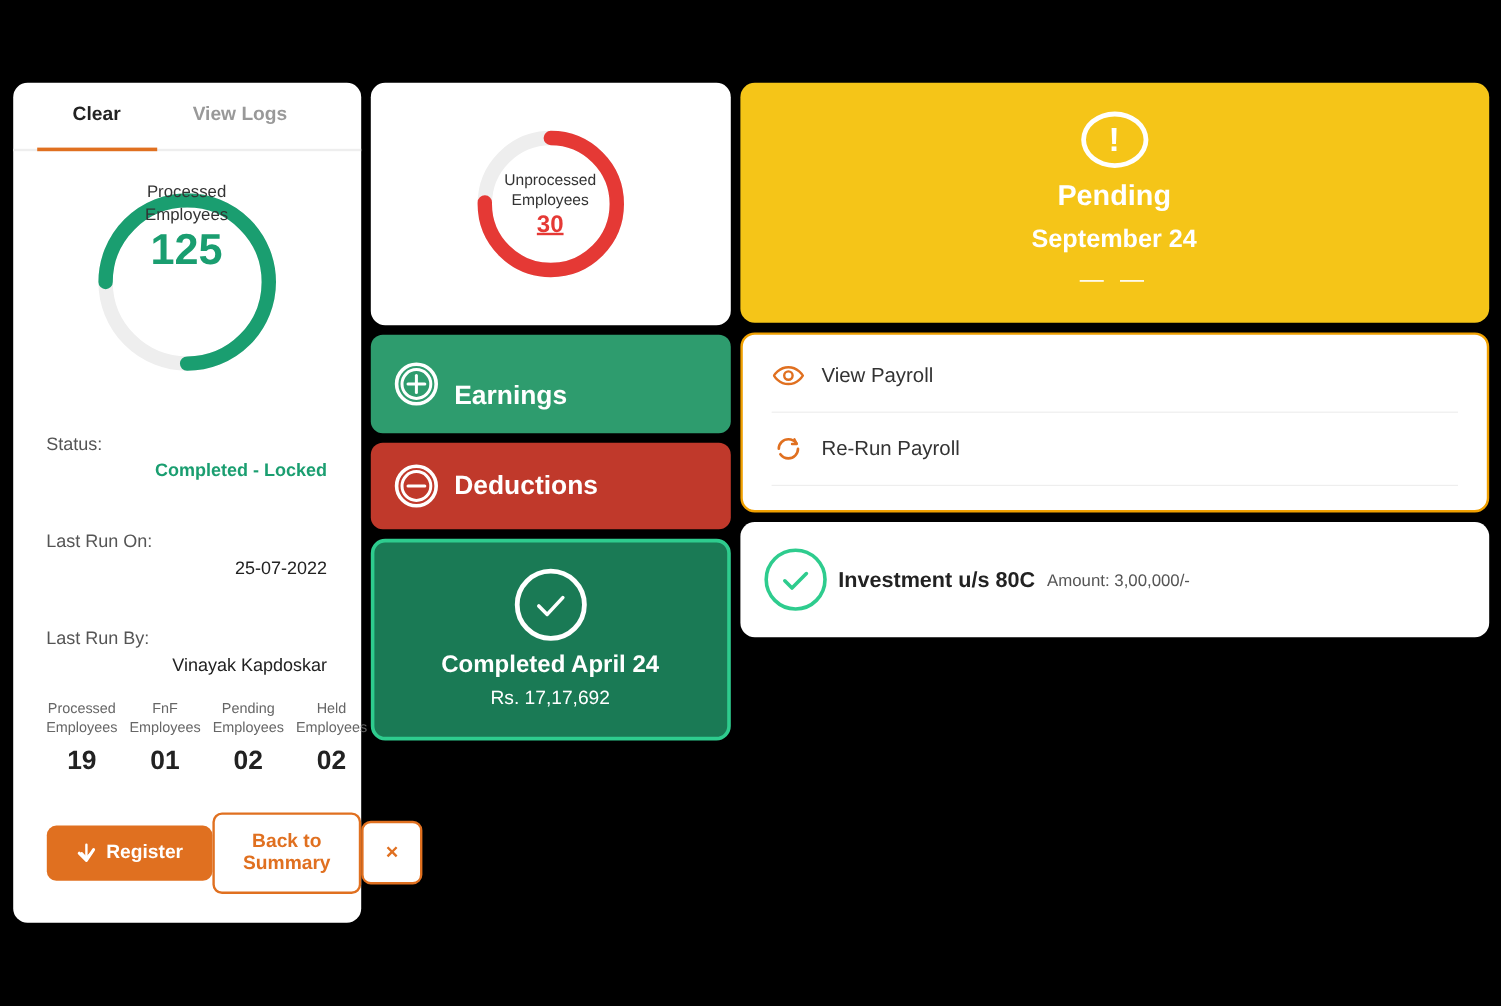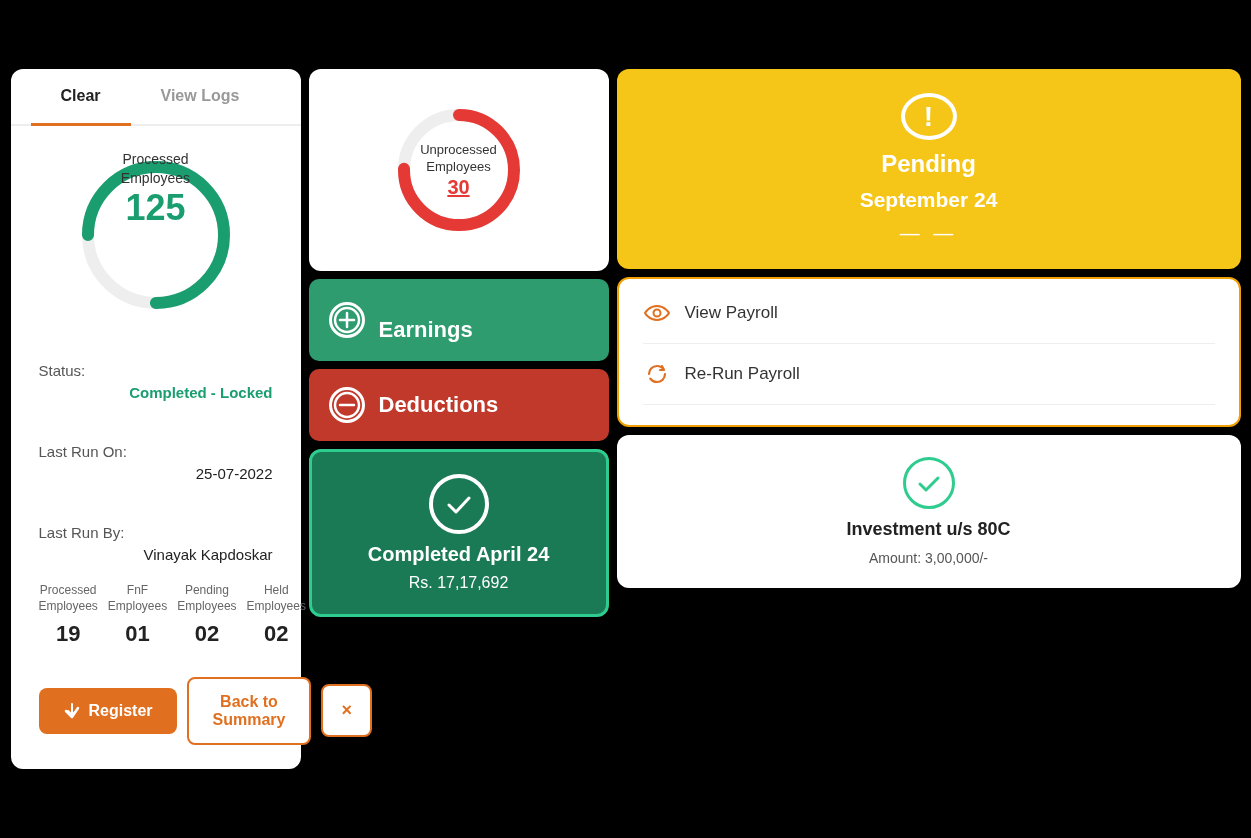--- a/index.html
+++ b/index.html
@@ -254,7 +254,7 @@
       border-radius: 12px;
       padding: 22px 20px;
       display: flex;
-      flex-direction: column;
+      flex-direction: row;
       align-items: center;
       gap: 10px;
     }

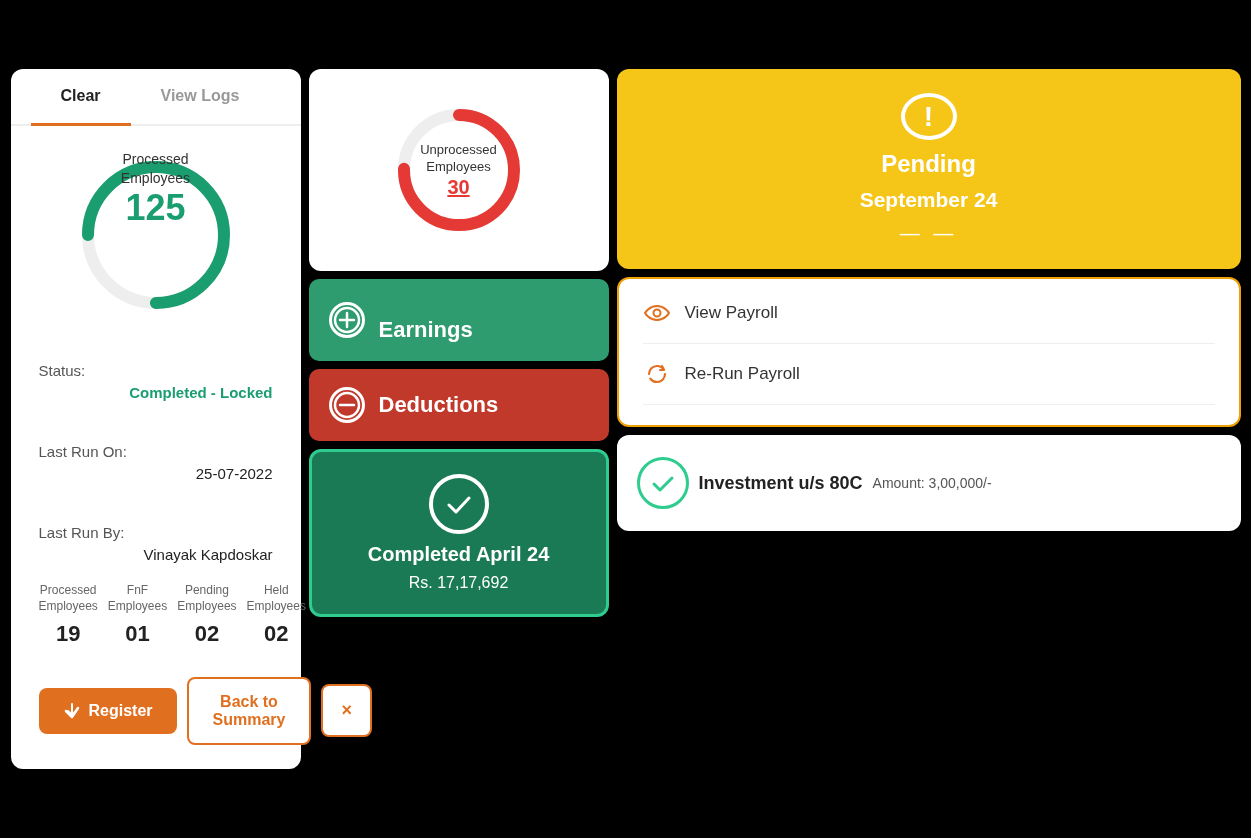--- a/index.html
+++ b/index.html
@@ -402,7 +402,6 @@
     
     .action-buttons {
       display: flex;
-      gap: 10px;
       align-items: center;
       margin-top: auto;
       padding-top: 10px;

